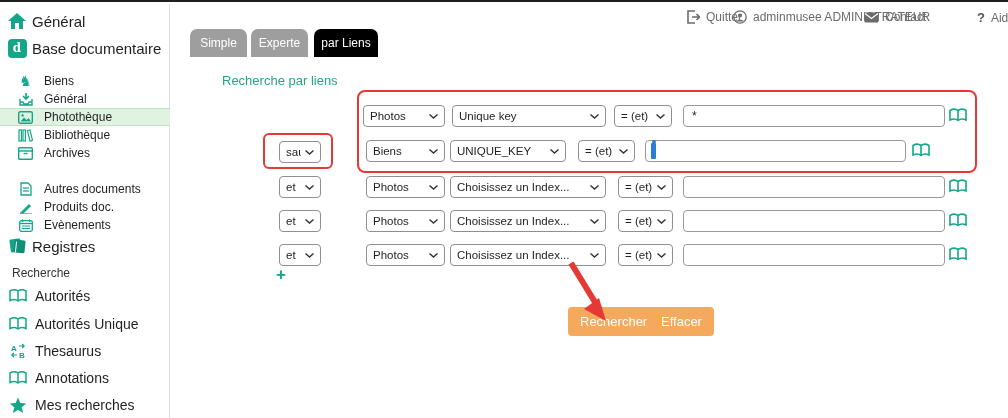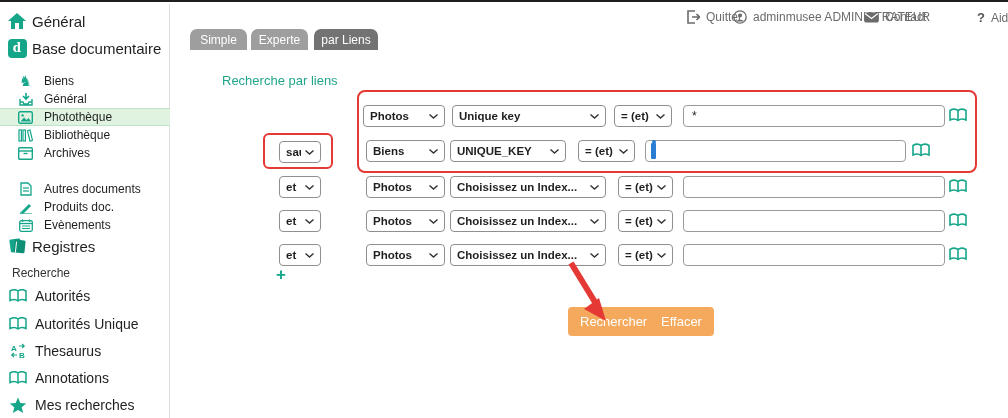--- a/index.html
+++ b/index.html
@@ -34,7 +34,7 @@
   .qmark { font-weight:bold; color:#555; font-size:13px; }
 
   
-  .tab { position:absolute; top:27px; height:21px; border-radius:7px 7px 0 0; color:#fff; font-size:12px;
+  .tab { position:absolute; top:27px; height:28px; border-radius:7px 7px 0 0; color:#fff; font-size:12px;
          display:flex; align-items:center; justify-content:center; cursor:pointer; }
   .tab.gray { background:#9e9e9e; }
   .tab.orange { background:#737373; }

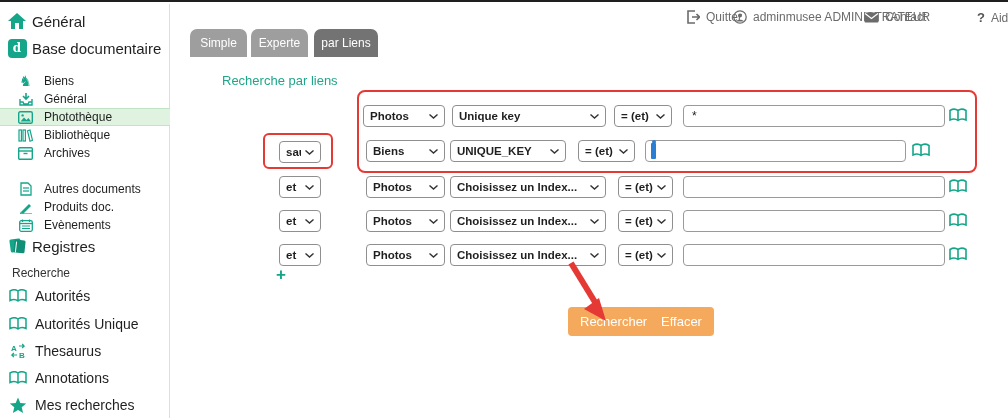--- a/index.html
+++ b/index.html
@@ -37,7 +37,7 @@
   .tab { position:absolute; top:27px; height:28px; border-radius:7px 7px 0 0; color:#fff; font-size:12px;
          display:flex; align-items:center; justify-content:center; cursor:pointer; }
   .tab.gray { background:#9e9e9e; }
-  .tab.orange { background:#737373; }
+  .tab.orange { background:#000000; }
 
   .page-title { position:absolute; left:222px; top:71px; font-size:13px; color:#21a58a; }
 

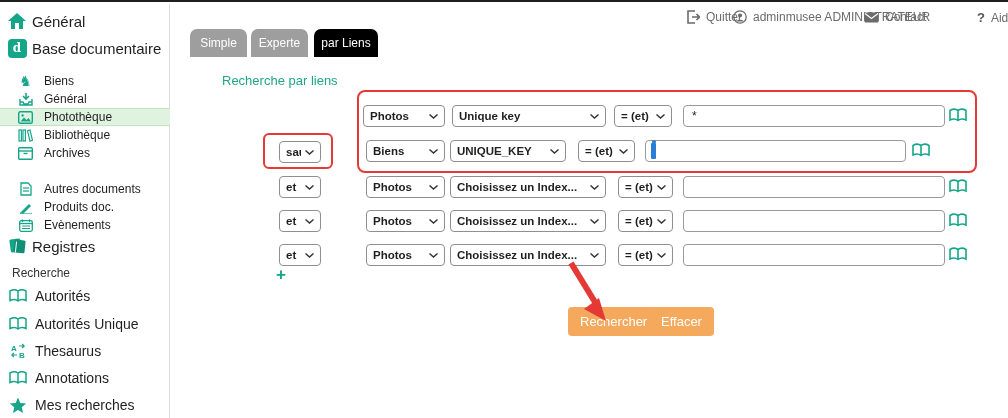--- a/index.html
+++ b/index.html
@@ -44,7 +44,7 @@
   
   .sel { position:absolute; height:22px; border:1px solid #8f8f8f; border-radius:4px; background:#fff;
          display:flex; align-items:center; font-size:11.5px; color:#1f1f1f; padding:0 6px; cursor:pointer; }
-  .sel .txt { flex:1; overflow:hidden; white-space:nowrap;font-weight:bold; }
+  .sel .txt { flex:1; overflow:hidden; white-space:nowrap; }
   .sel .chev { flex:none; margin-left:4px; }
   .txtinput { position:absolute; height:22px; border:1px solid #9a9a9a; border-radius:4px; background:#fff;
               font-size:12px; color:#1f1f1f; padding:0 8px; font-family:"Liberation Sans",sans-serif; }

